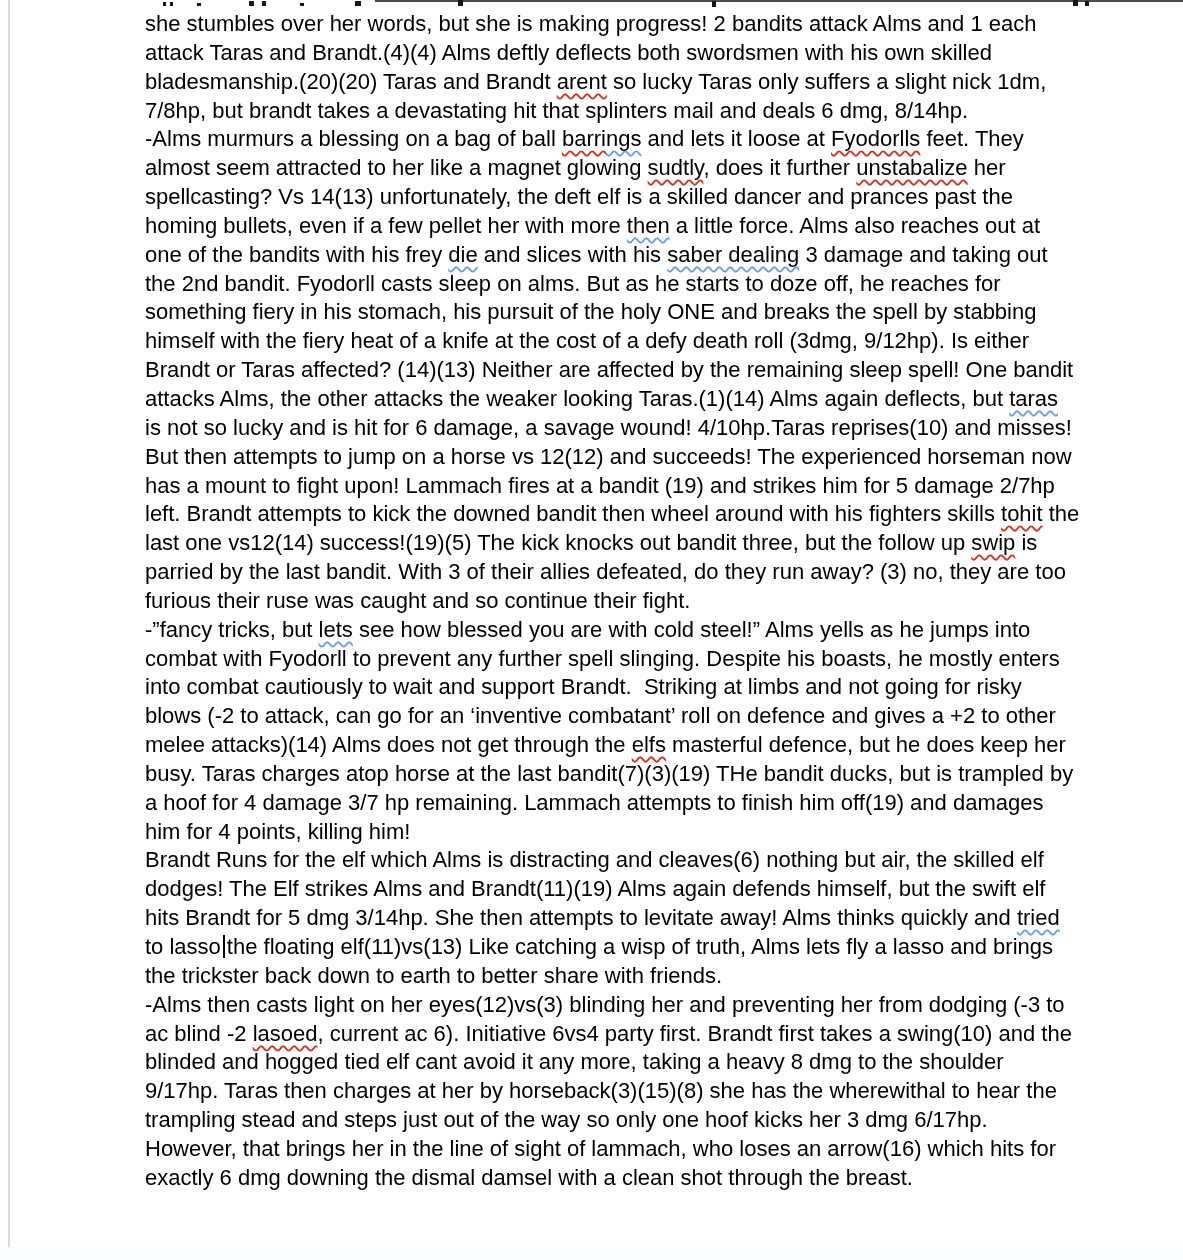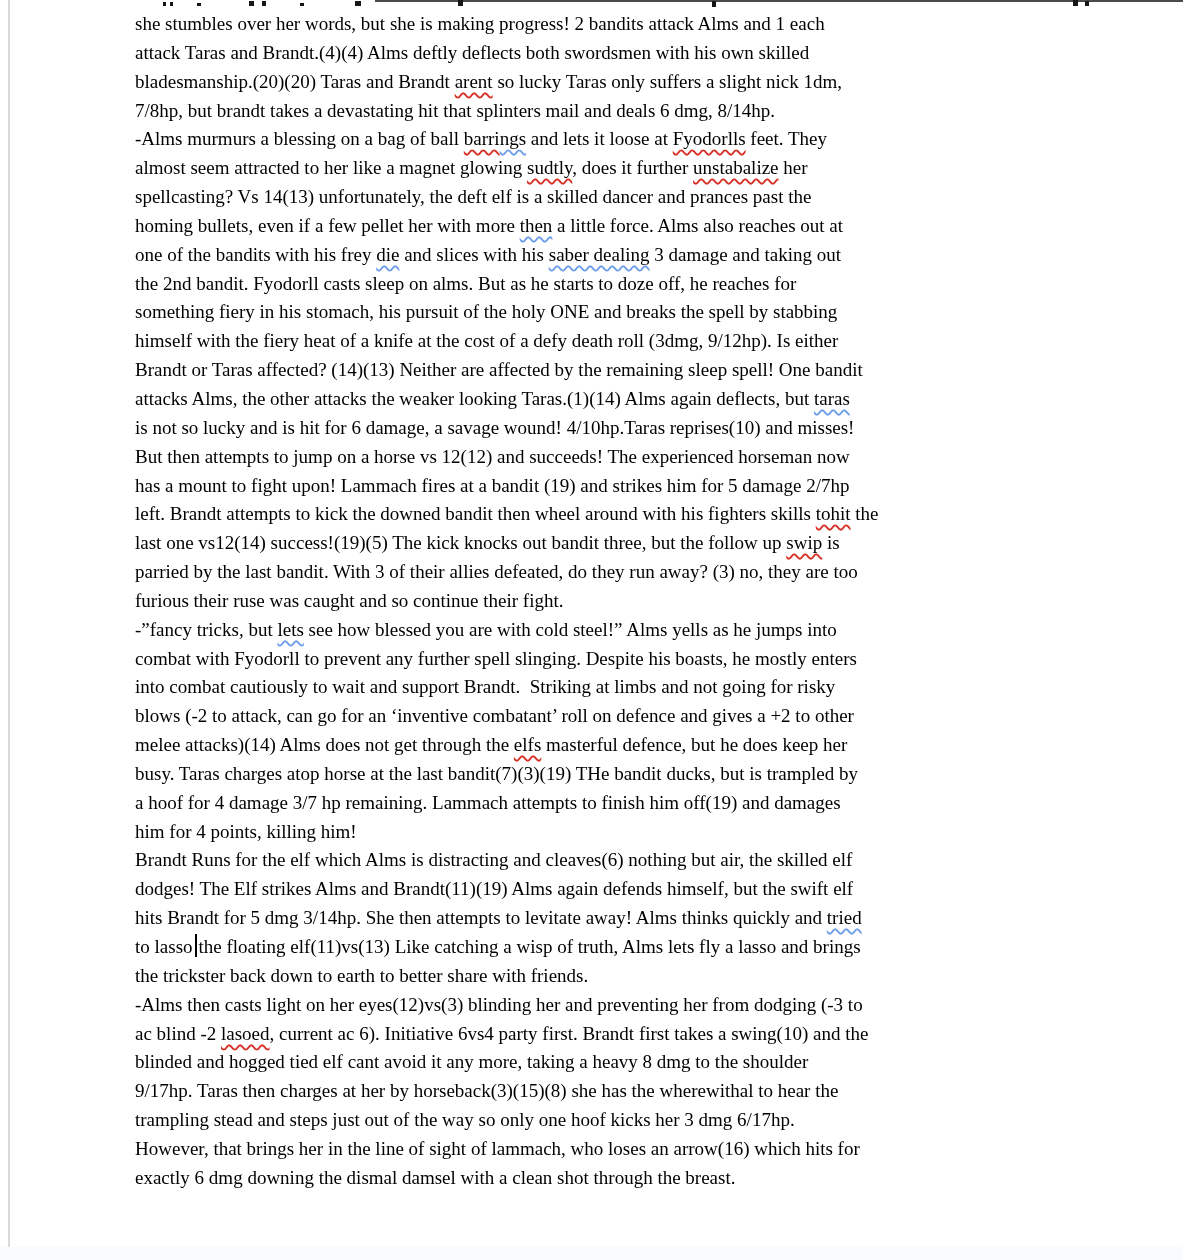--- a/index.html
+++ b/index.html
@@ -37,13 +37,12 @@
 
   
   #text-block {
-    position: absolute; left: 135px; top: 10px;
+    position: absolute; left: 145px; top: 10px;
     width: 1010px;
-    font-size: 19px;
+    font-size: 22px;
     line-height: 28.85px;
     white-space: pre;
     letter-spacing: 0px;
-    font-family: Liberation Serif, serif;
   }
   .line { height: 28.85px; }
   .sq-red {

